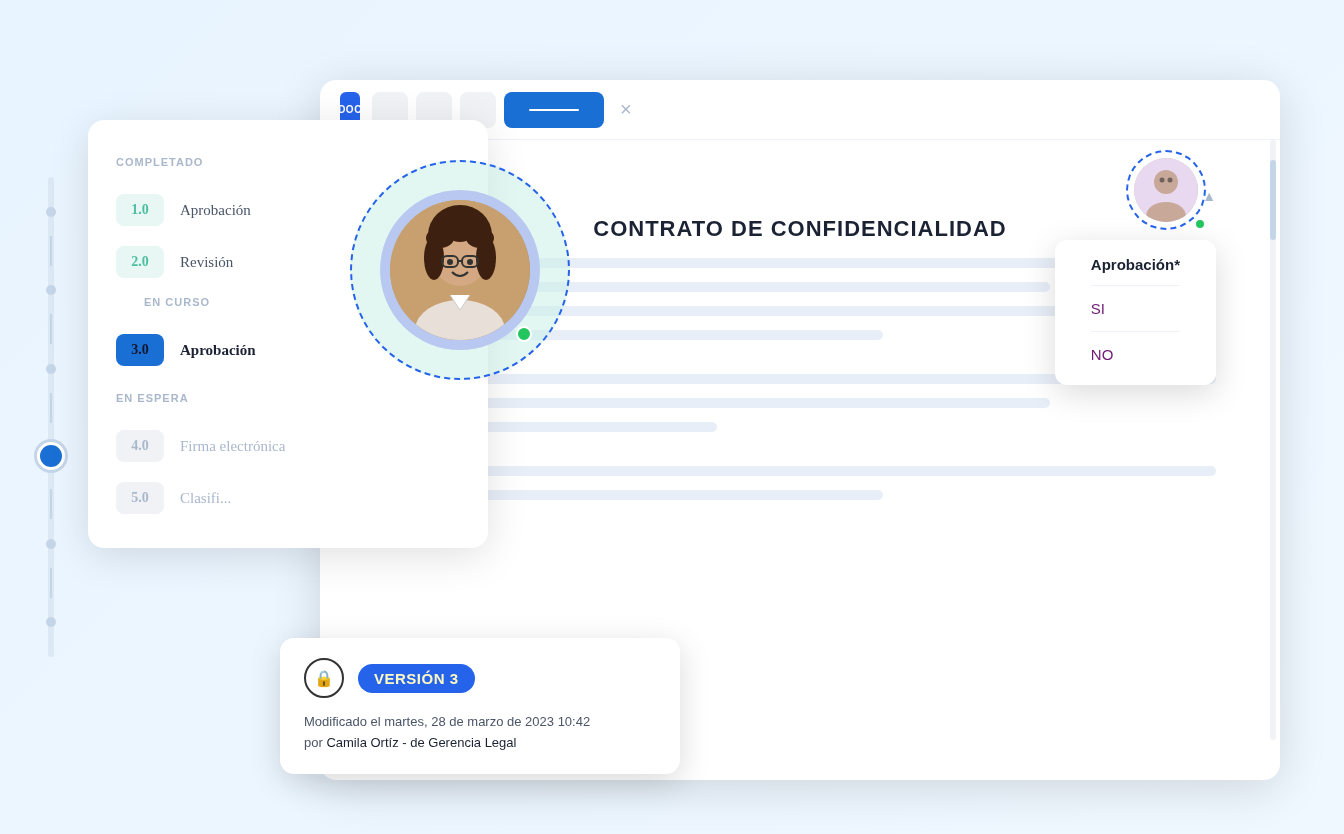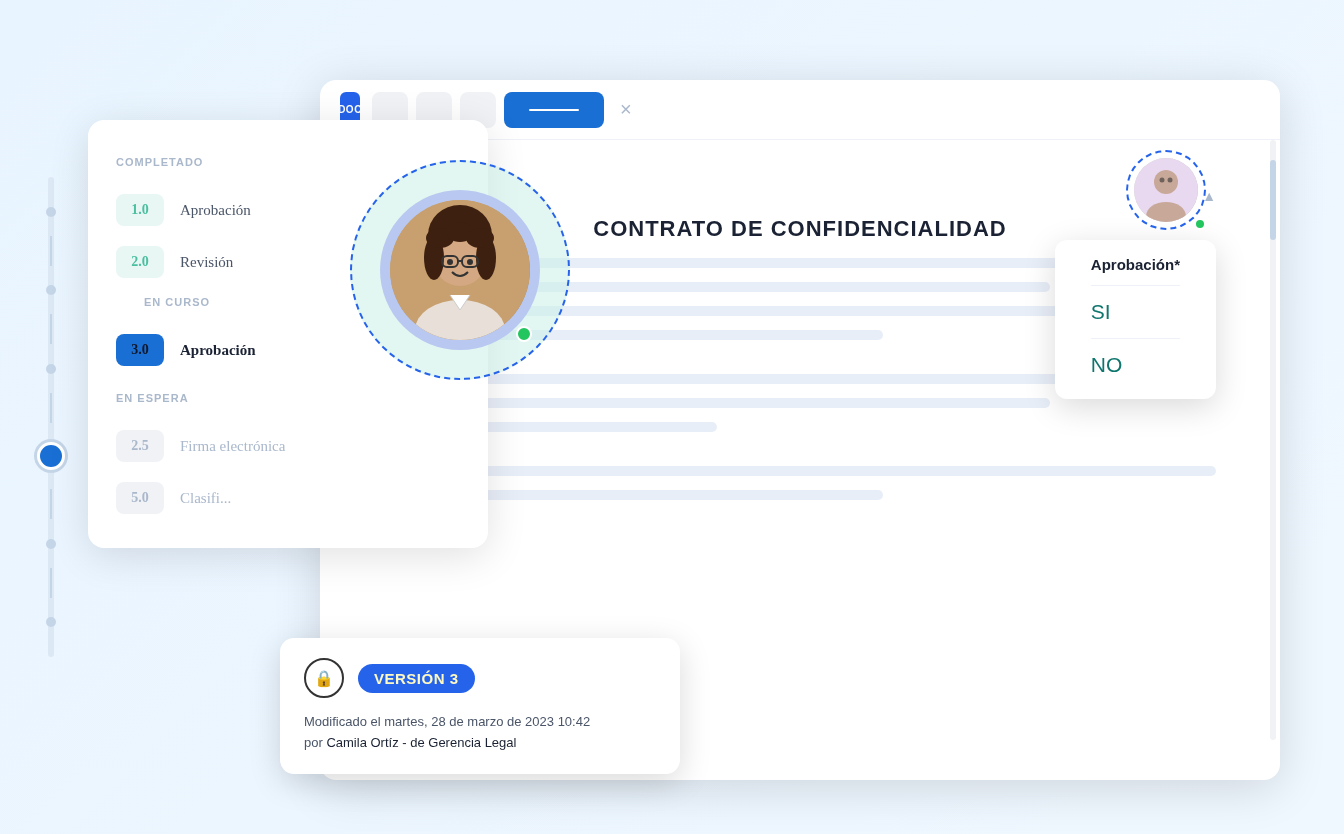--- a/index.html
+++ b/index.html
@@ -246,8 +246,8 @@
     }
 
     .approval-option {
-      font-size: 21px;
-      color: #0f766e;
+      font-size: 15px;
+      color: #701a75;
       padding: 6px 0;
       cursor: pointer;
     }

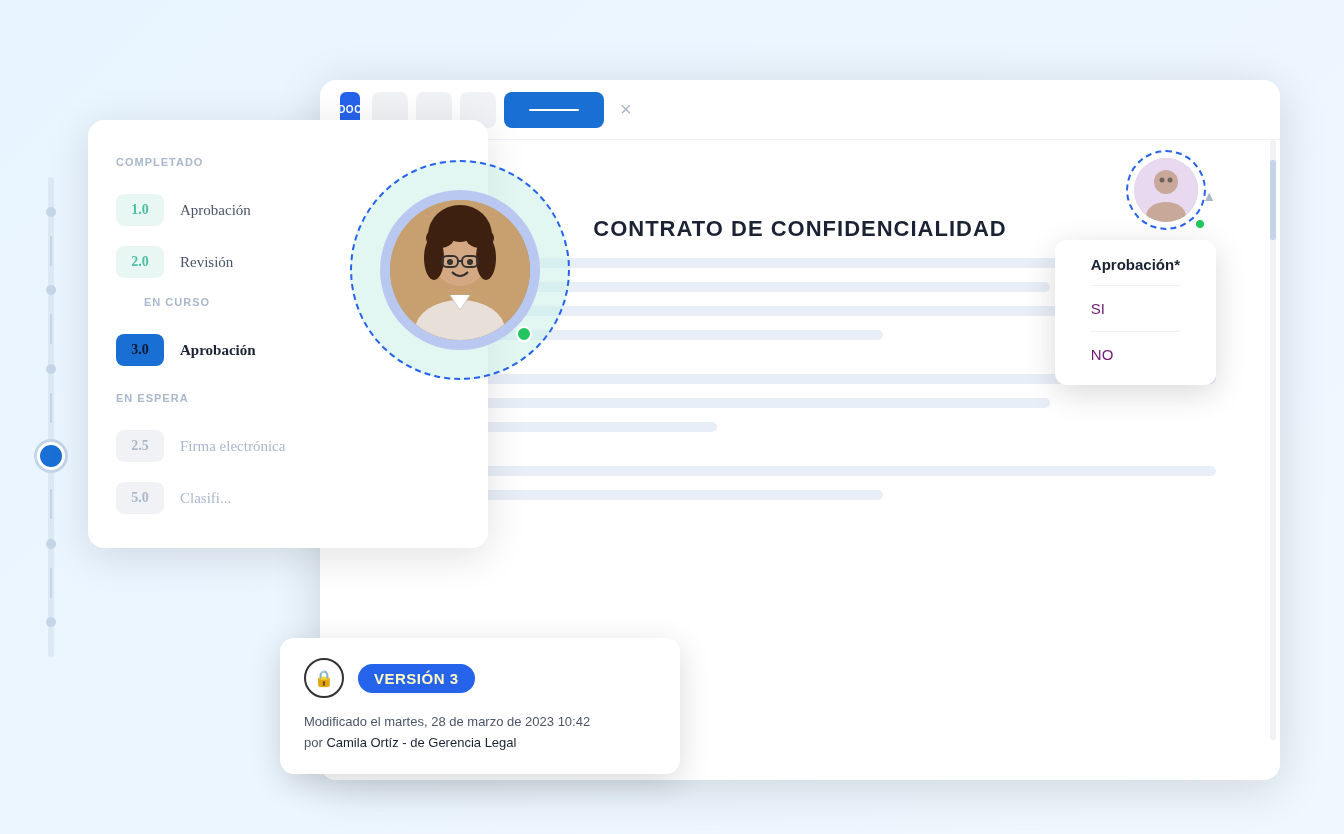--- a/index.html
+++ b/index.html
@@ -436,7 +436,7 @@
   <div class="section-label" style="margin-top:16px;">EN ESPERA</div>
 
   <div class="step-row">
-    <div class="step-badge waiting">2.5</div>
+    <div class="step-badge waiting">4.0</div>
     <span class="step-label waiting">Firma electrónica</span>
   </div>
 

